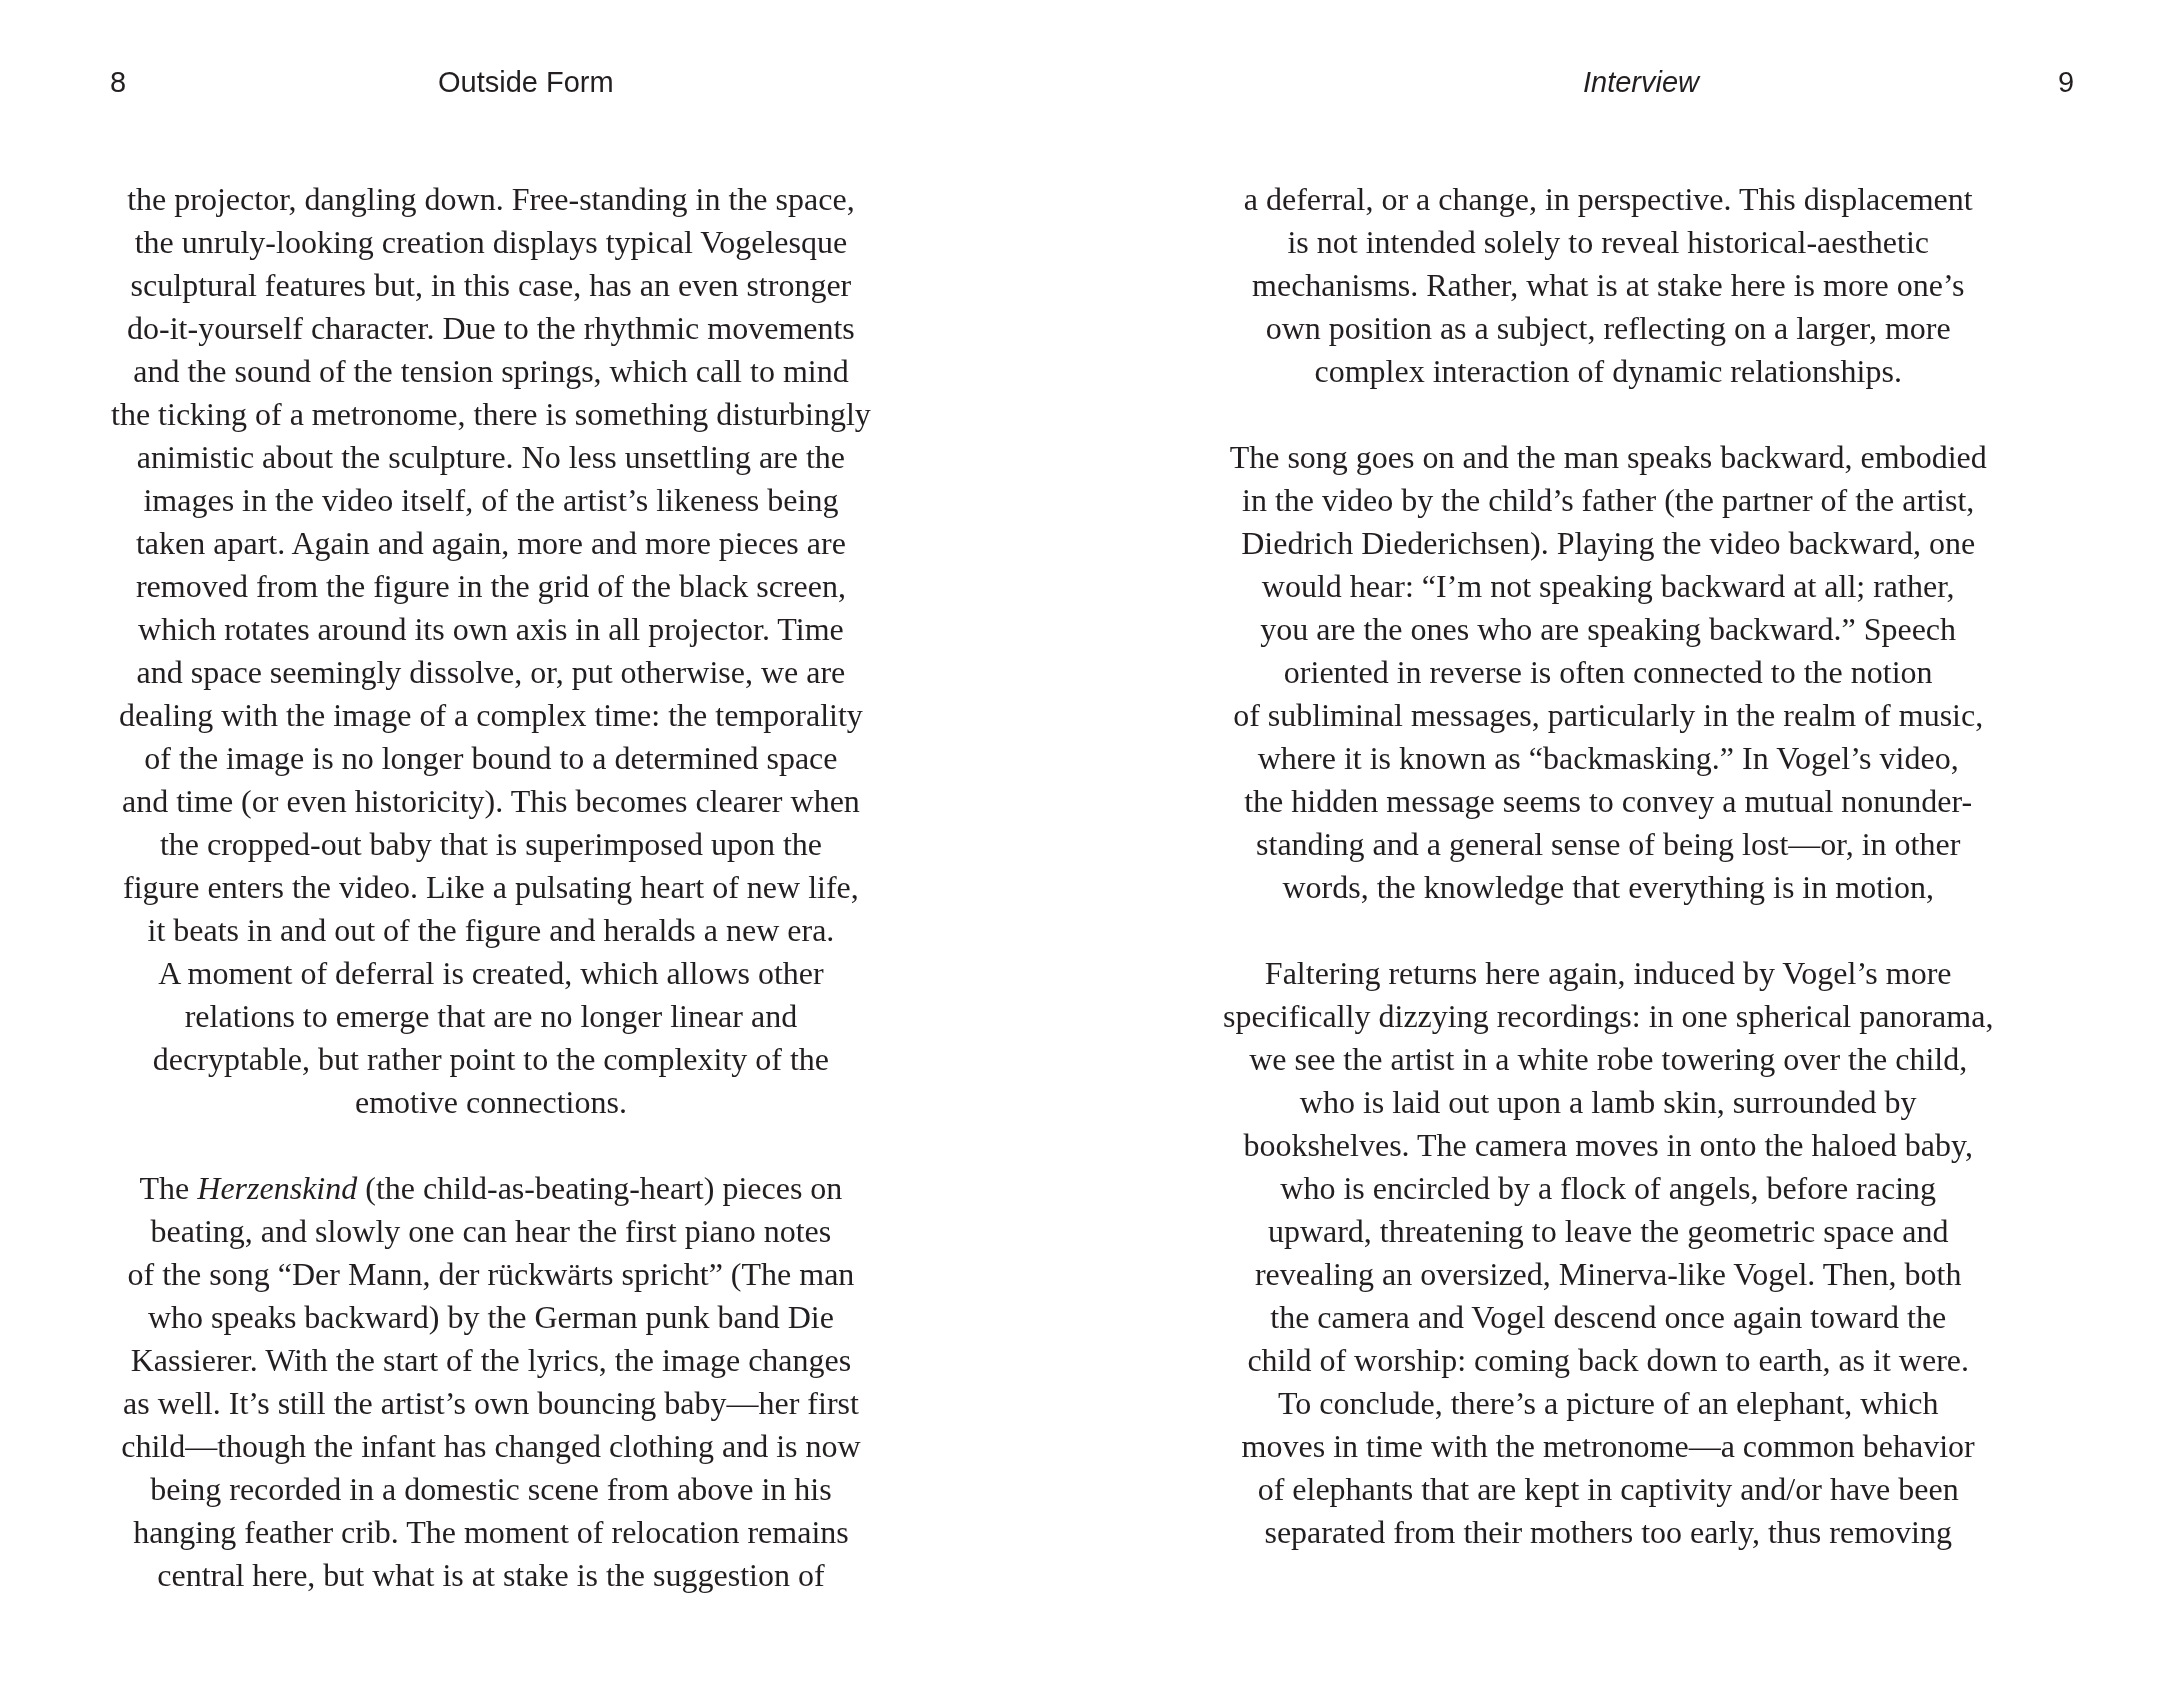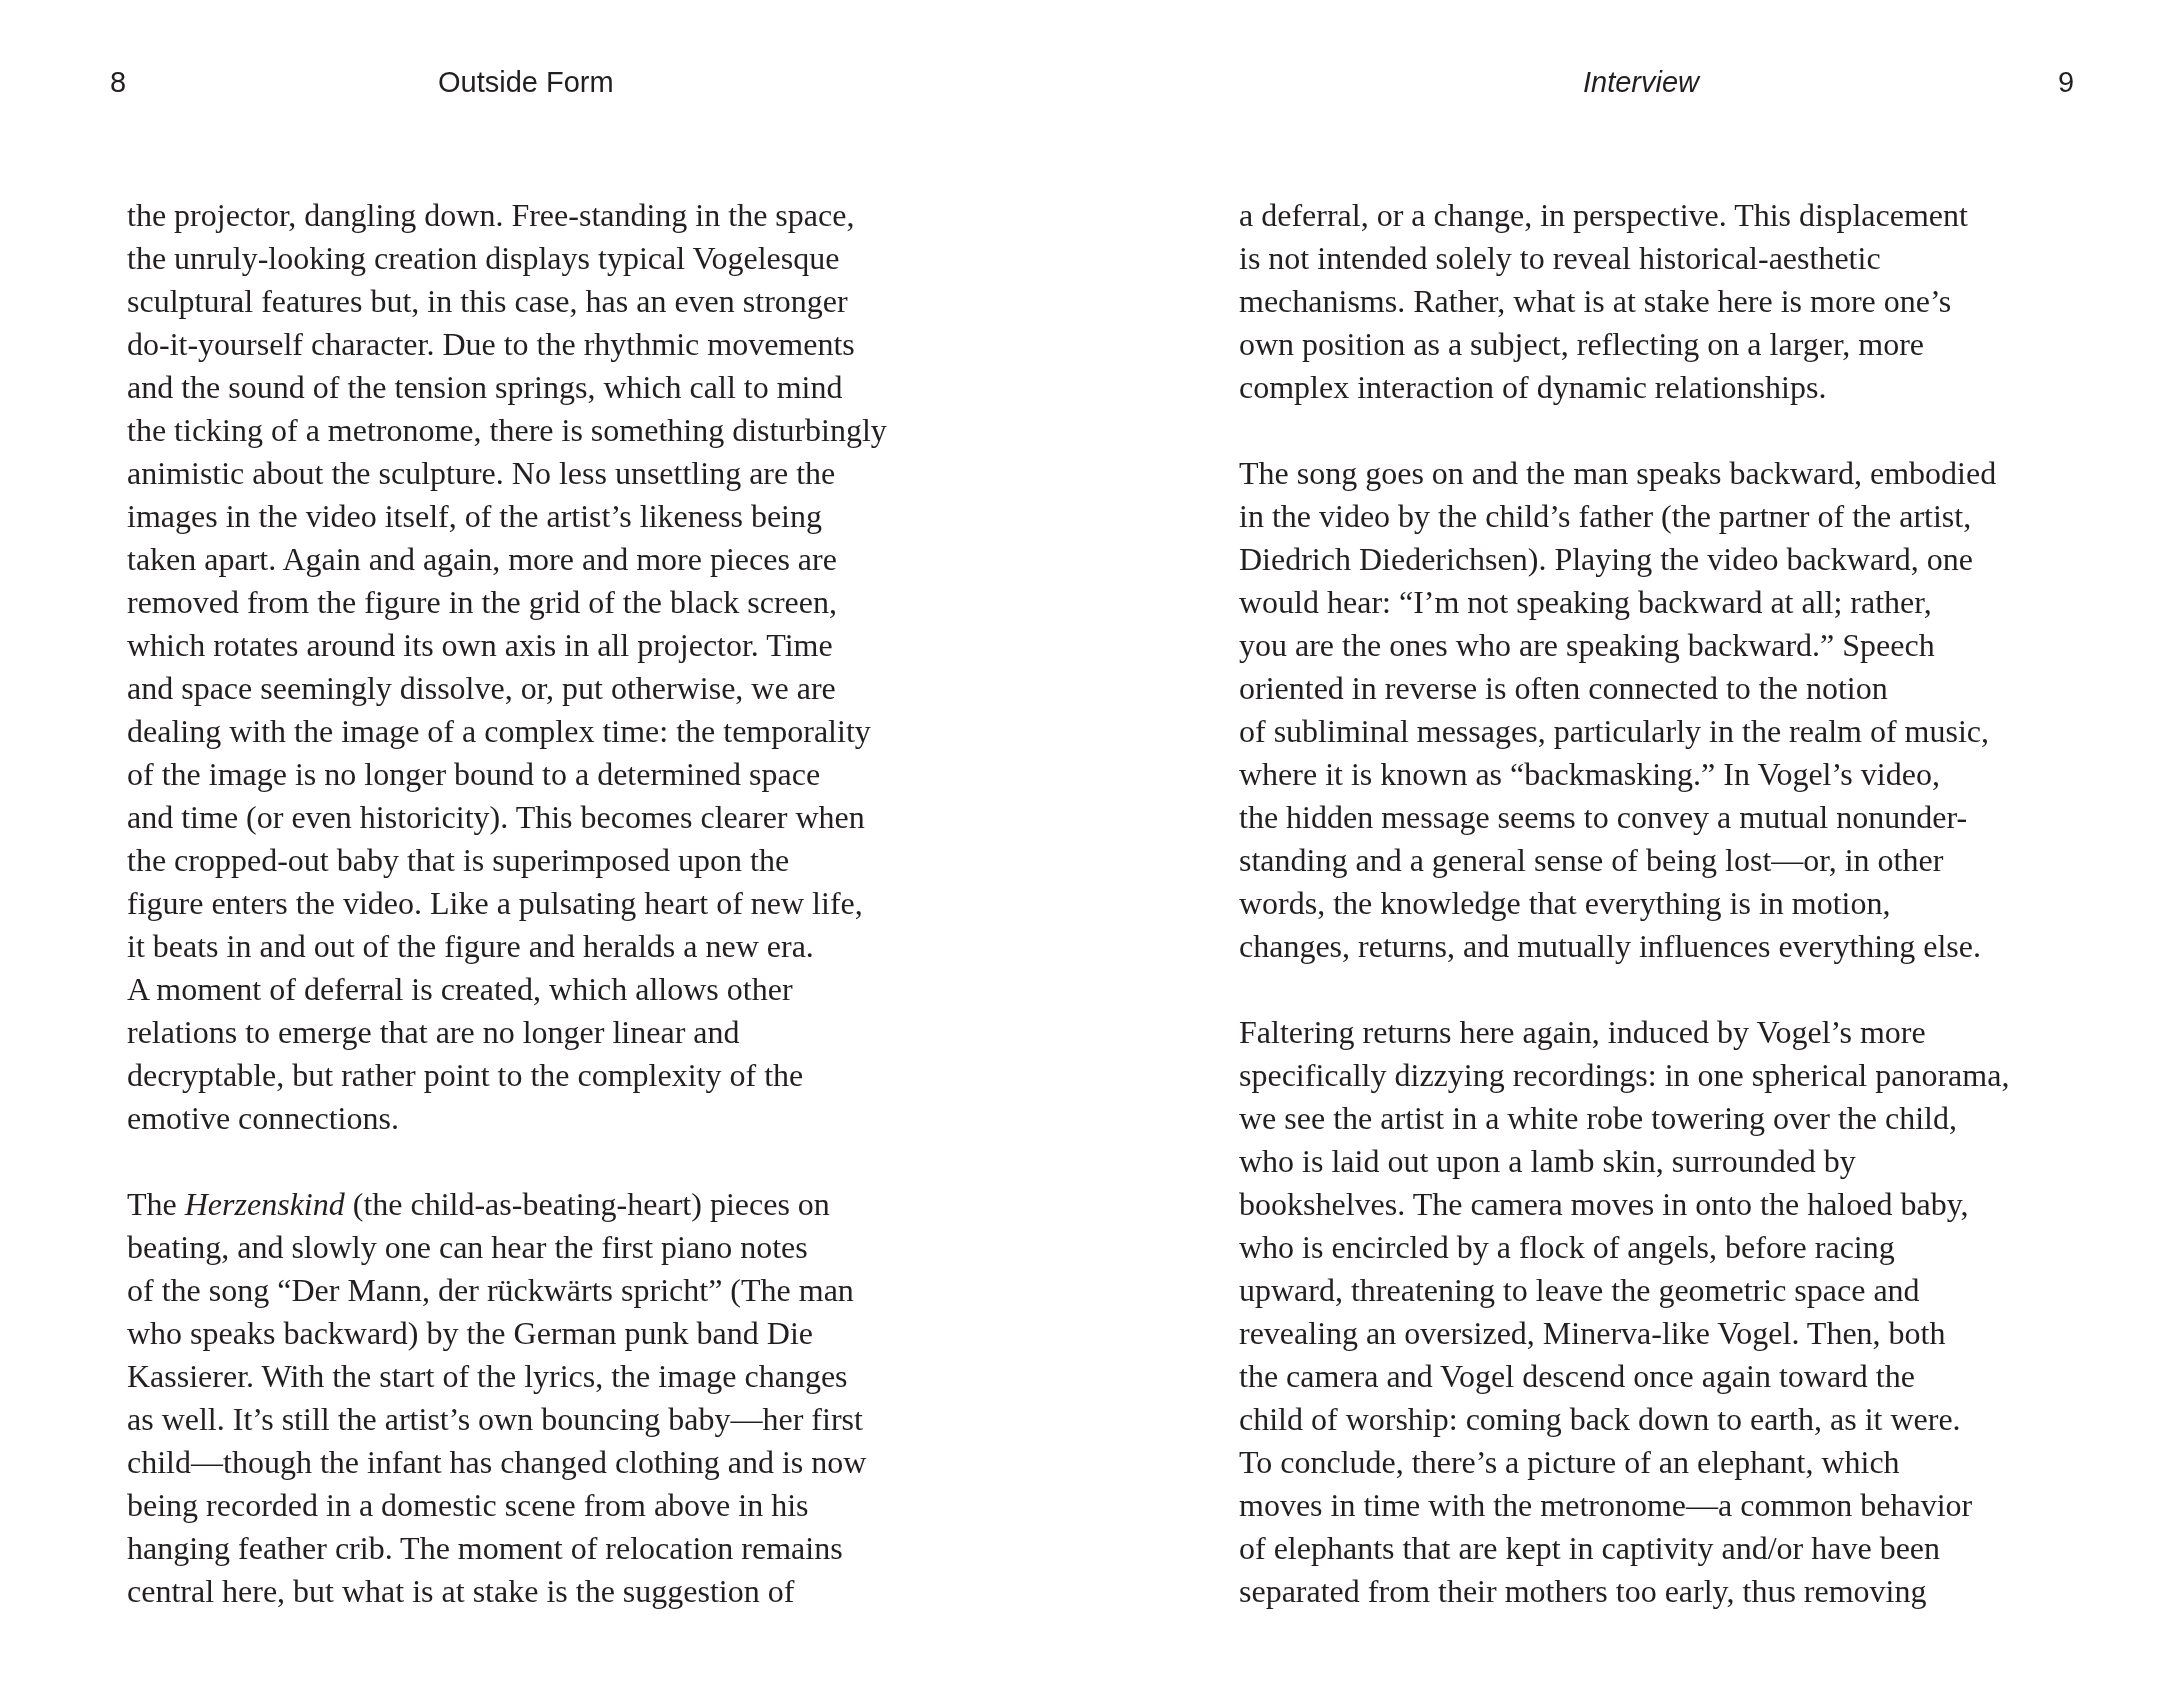--- a/index.html
+++ b/index.html
@@ -56,7 +56,7 @@
   .page-left .body-text { left: 111px; }
   .page-right .body-text { left: 131px; } 
 
-  .para { margin: 16px; padding: 0; }
+  .para { margin: 0; padding: 0; text-align: center; }
   .para + .para { margin-top: 43px; }
   .line { display: block; height: 43px; }
   .em { font-style: italic; }

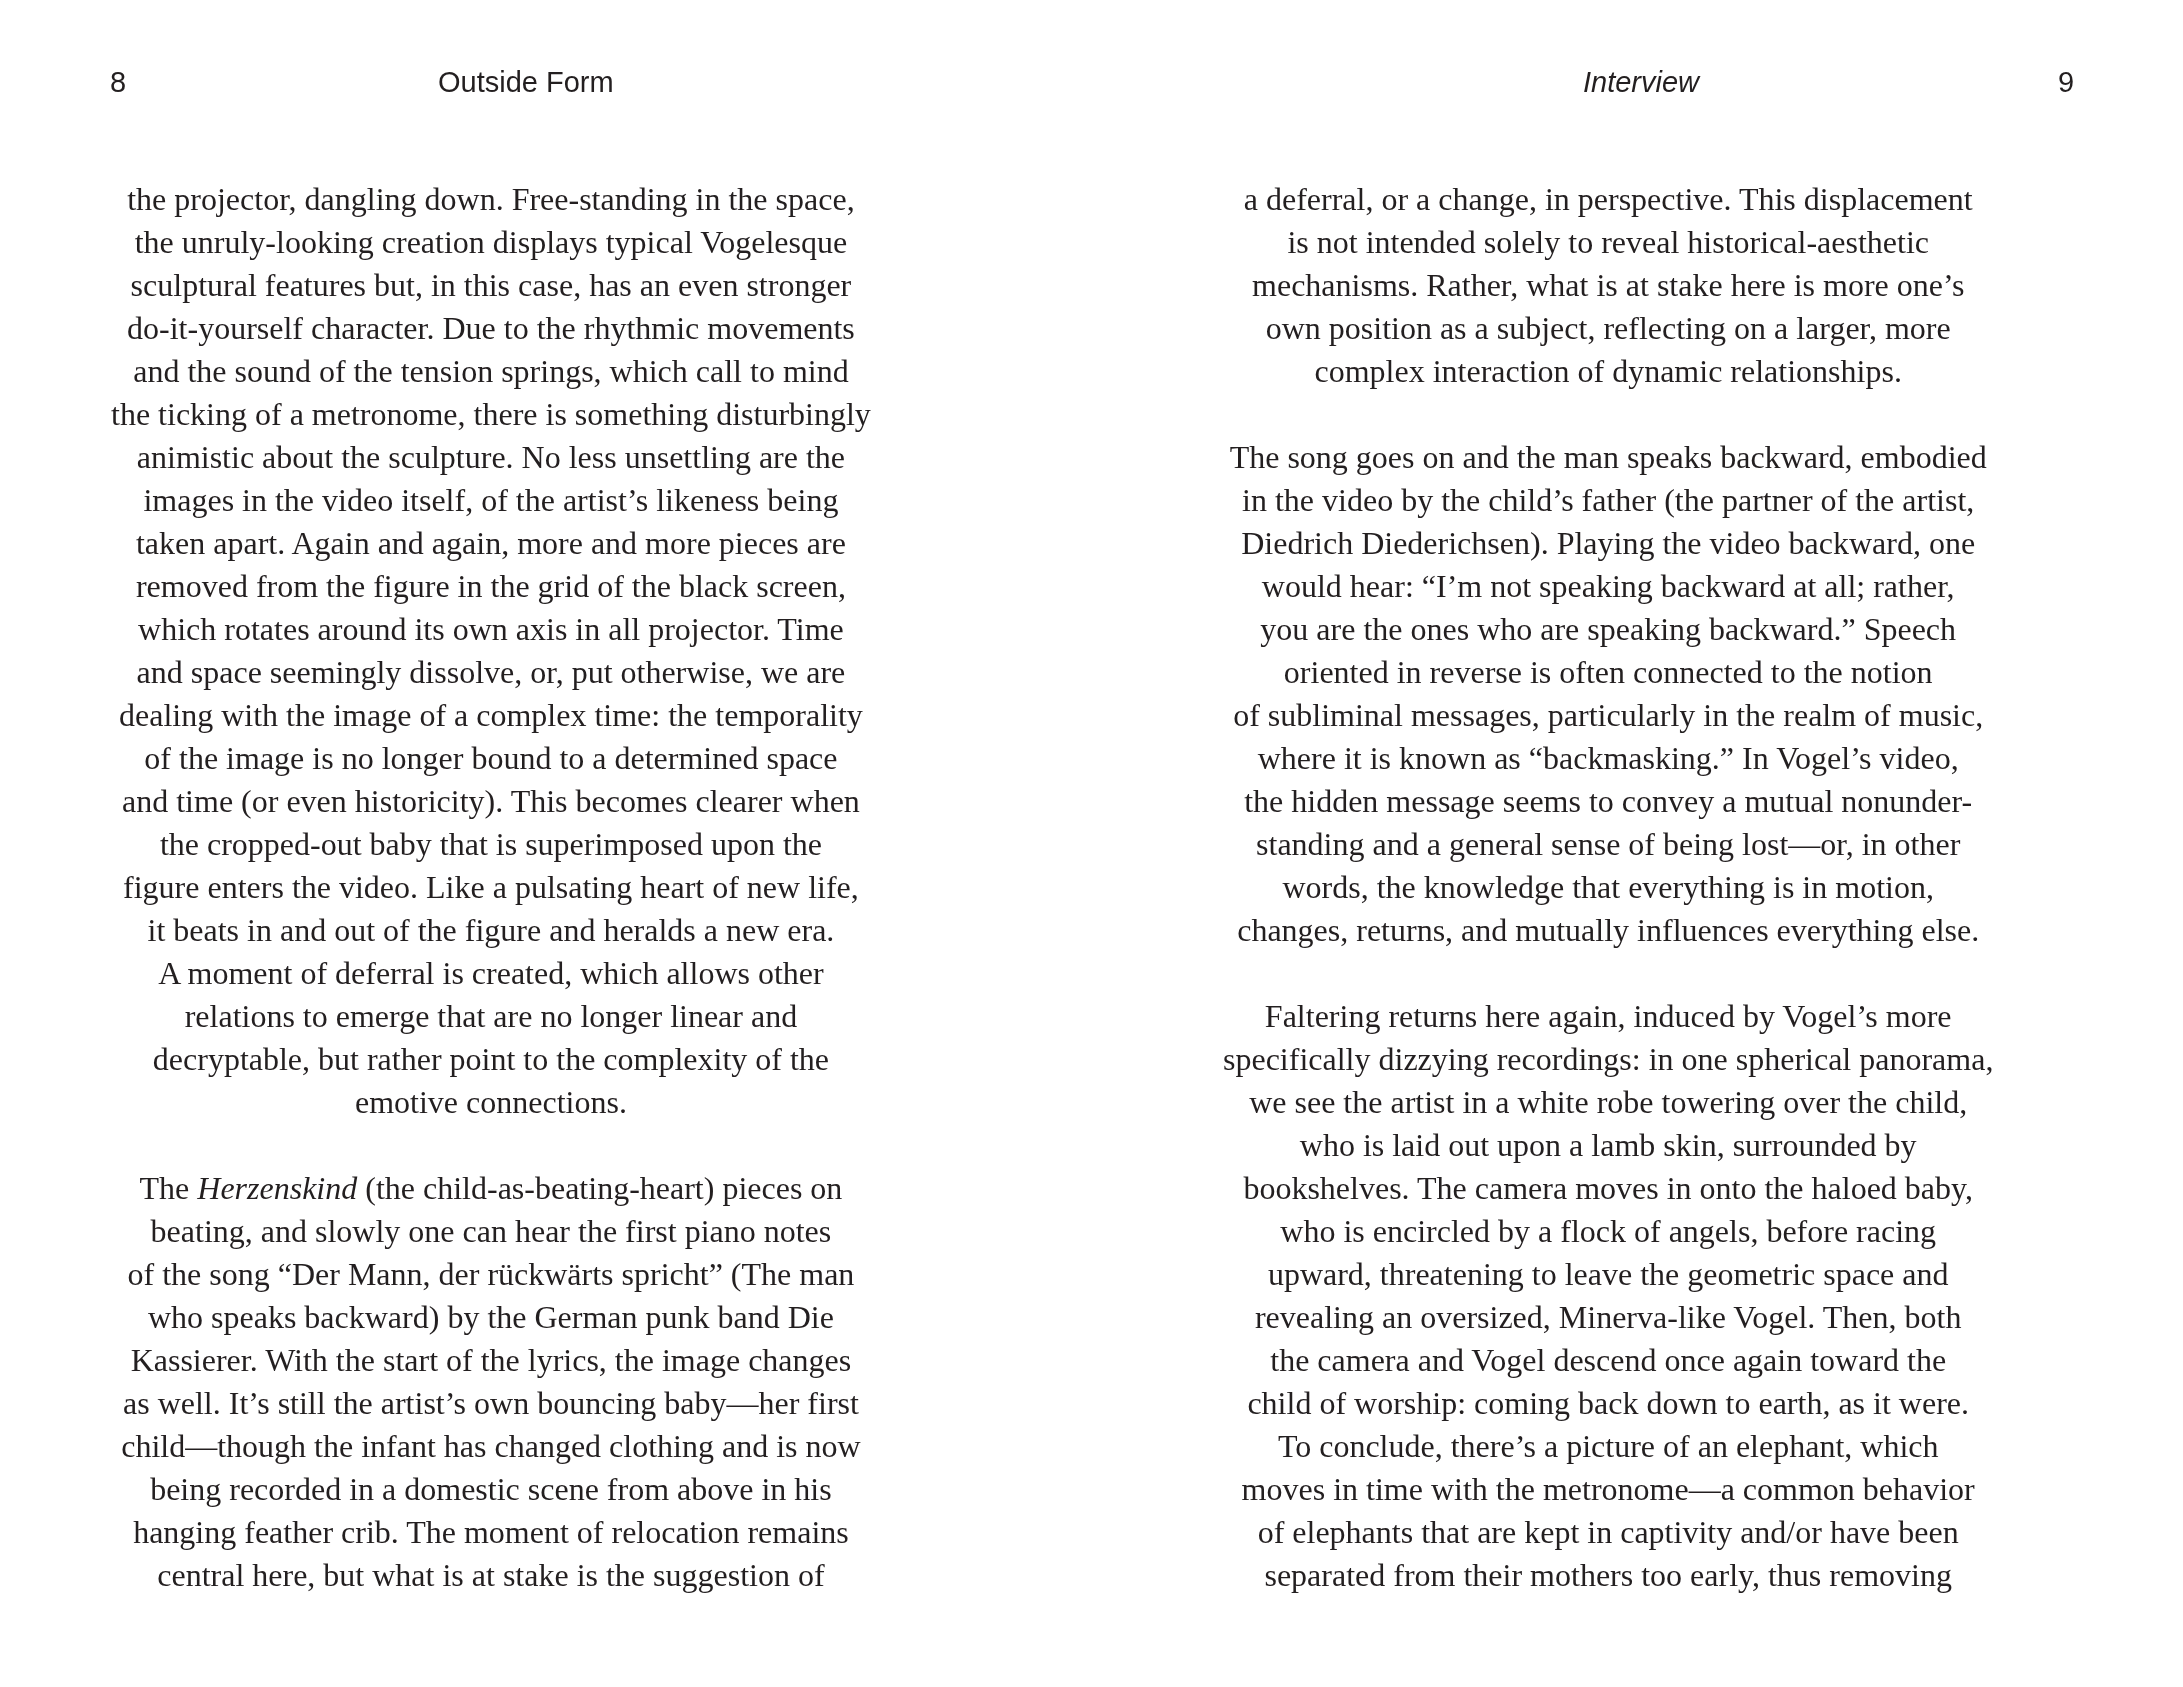--- a/index.html
+++ b/index.html
@@ -134,7 +134,6 @@
         <span class="line">the hidden message seems to convey a mutual nonunder-</span>
         <span class="line">standing and a general sense of being lost—or, in other</span>
         <span class="line">words, the knowledge that everything is in motion,</span>
-        <span class="line">changes, returns, and mutually influences everything else.</span>
       </div>
       <div class="para">
         <span class="line">Faltering returns here again, induced by Vogel’s more</span>

